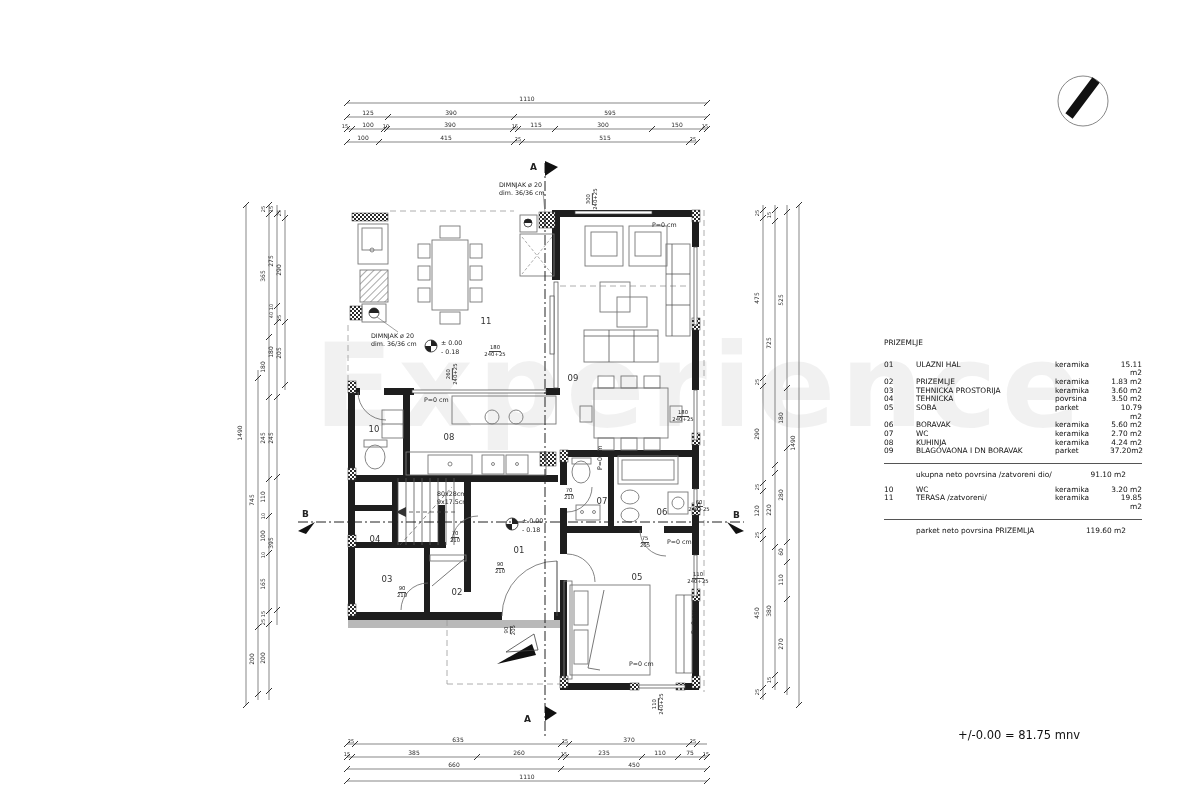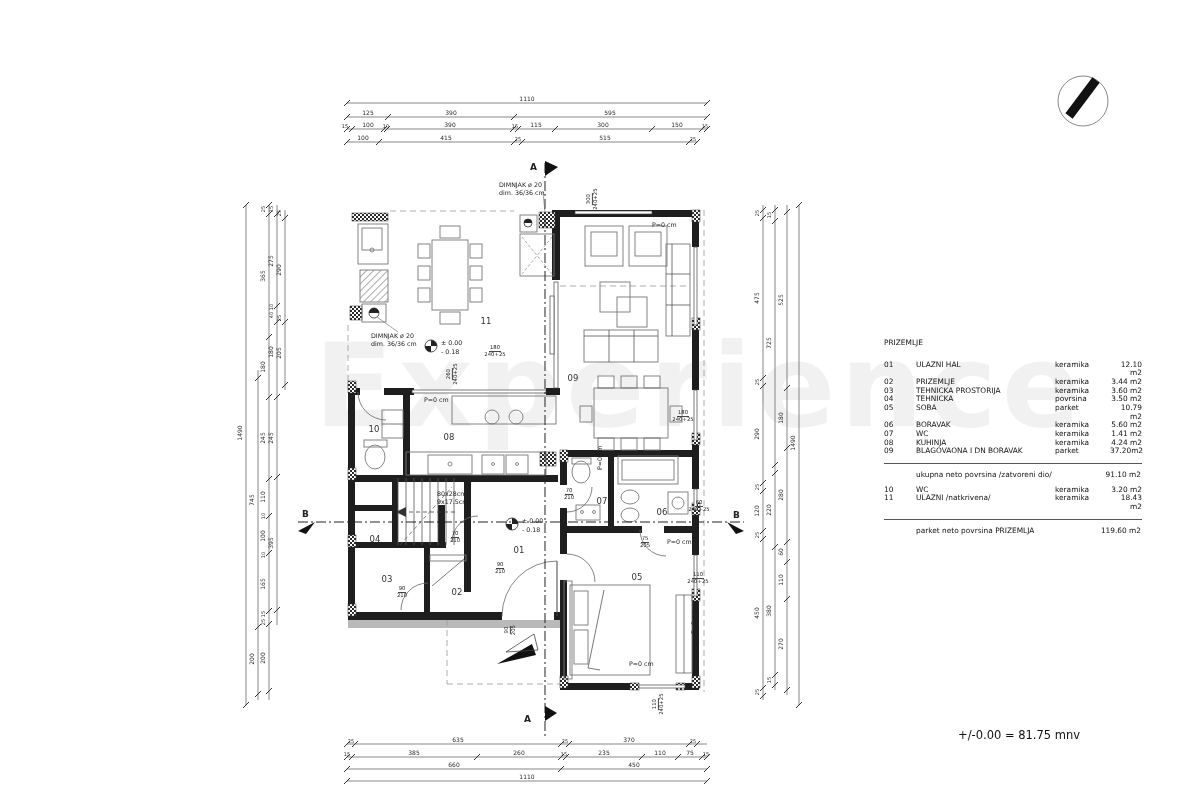--- a/index.html
+++ b/index.html
@@ -478,7 +478,7 @@
           <div class="num">01</div>
           <div class="name">ULAZNI HAL</div>
           <div class="fin">keramika</div>
-          <div class="val">12.10 m2</div>
+          <div class="val">15.11 m2</div>
         </div>
         <div class="lrow">
           <div class="num">02</div>

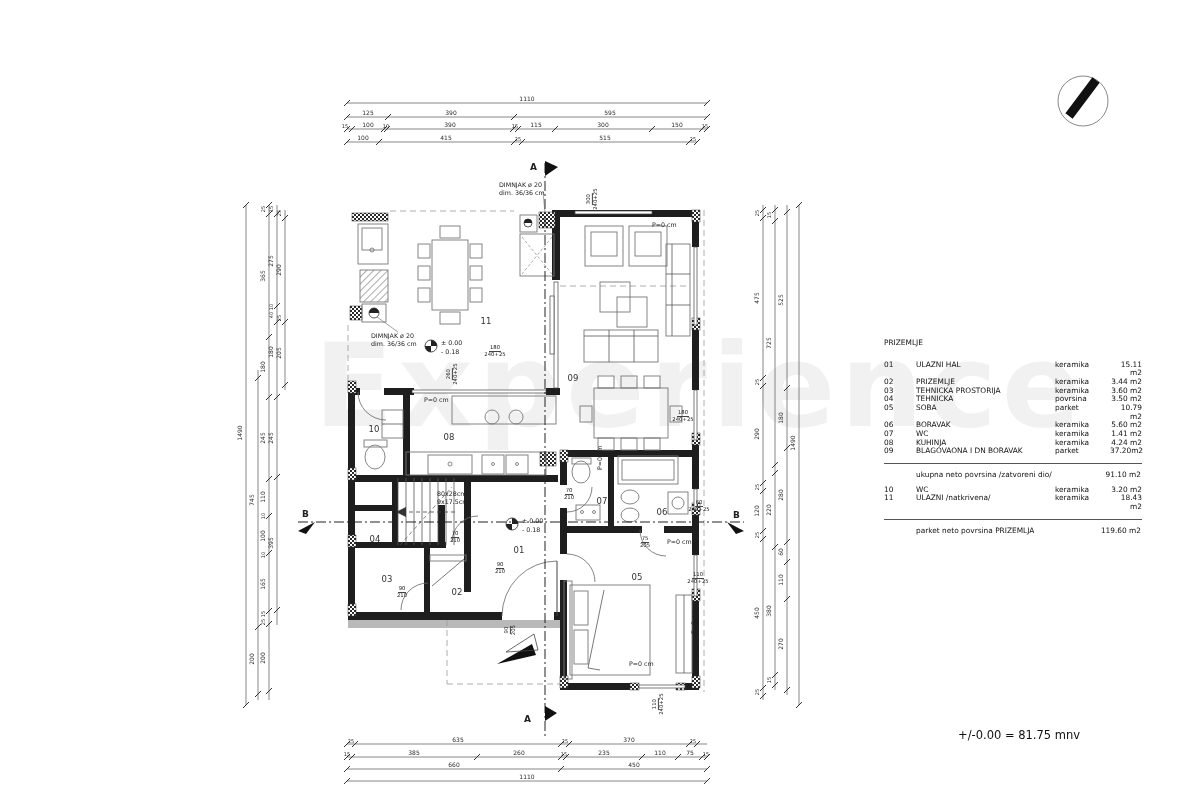--- a/index.html
+++ b/index.html
@@ -484,7 +484,7 @@
           <div class="num">02</div>
           <div class="name">PRIZEMLJE</div>
           <div class="fin">keramika</div>
-          <div class="val">3.44 m2</div>
+          <div class="val">1.83 m2</div>
         </div>
         <div class="lrow">
           <div class="num">03</div>

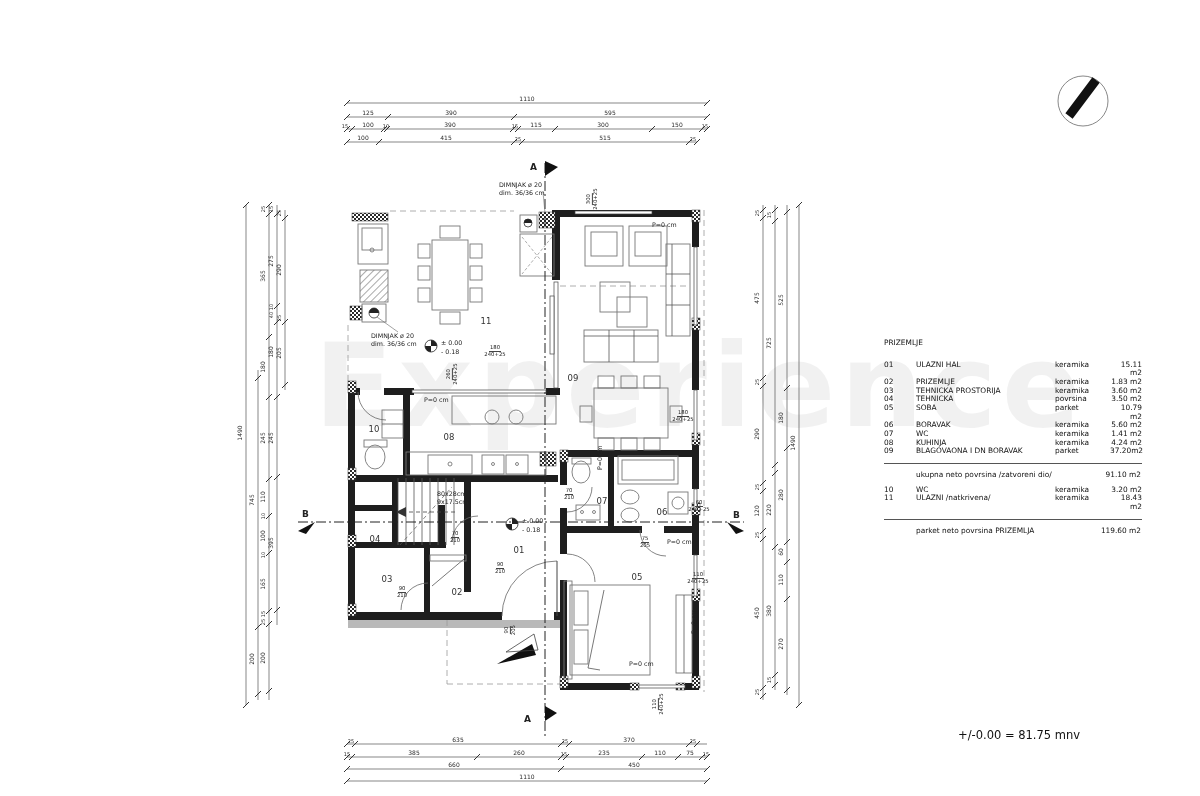--- a/index.html
+++ b/index.html
@@ -514,7 +514,7 @@
           <div class="num">07</div>
           <div class="name">WC</div>
           <div class="fin">keramika</div>
-          <div class="val">1.41 m2</div>
+          <div class="val">2.70 m2</div>
         </div>
         <div class="lrow">
           <div class="num">08</div>

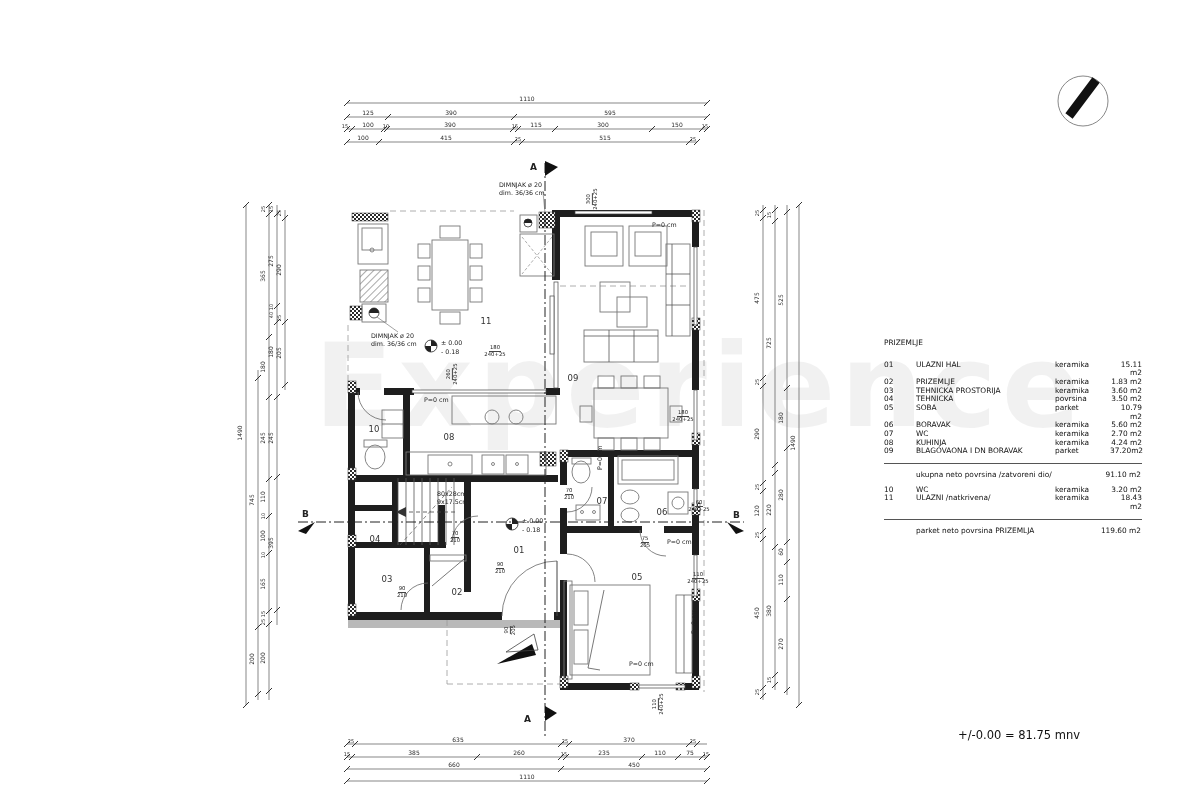--- a/index.html
+++ b/index.html
@@ -24,7 +24,7 @@
   .lrow{display:grid;grid-template-columns:32px 139px 55px 1fr;}
   .lrow .val{text-align:right;}
   .lhr{border-top:1px solid #555;height:0;margin:7px 0;}
-  .lsub{display:grid;grid-template-columns:32px 1fr 60px;margin:2px 1px 3px 0;}
+  .lsub{display:grid;grid-template-columns:32px 1fr 60px;margin:2px 16px 3px 0;}
   .lsub .val{text-align:right;}
   #note{position:absolute;left:958px;top:728px;font-size:11.5px;color:#111;}
 </style>

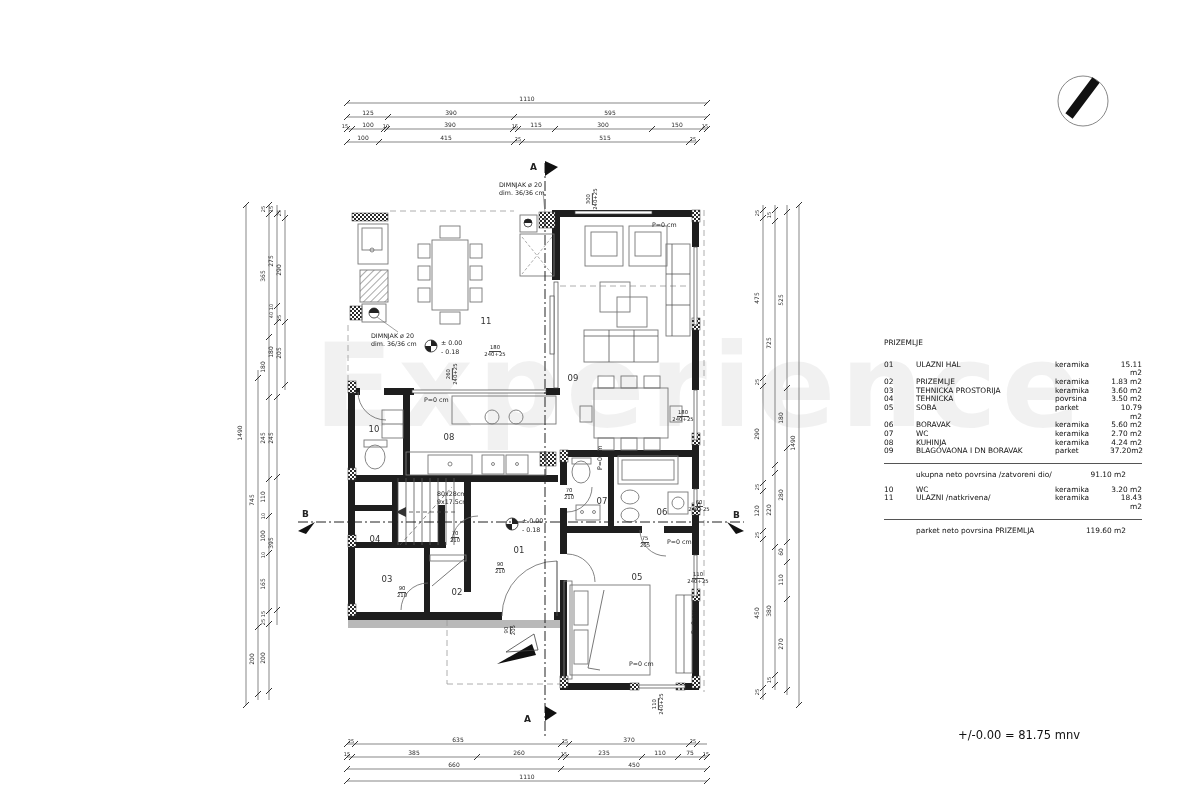--- a/index.html
+++ b/index.html
@@ -543,7 +543,7 @@
         </div>
         <div class="lrow">
           <div class="num">11</div>
-          <div class="name">ULAZNI /natkrivena/</div>
+          <div class="name">TERASA /zatvoreni/</div>
           <div class="fin">keramika</div>
           <div class="val">18.43 m2</div>
         </div>

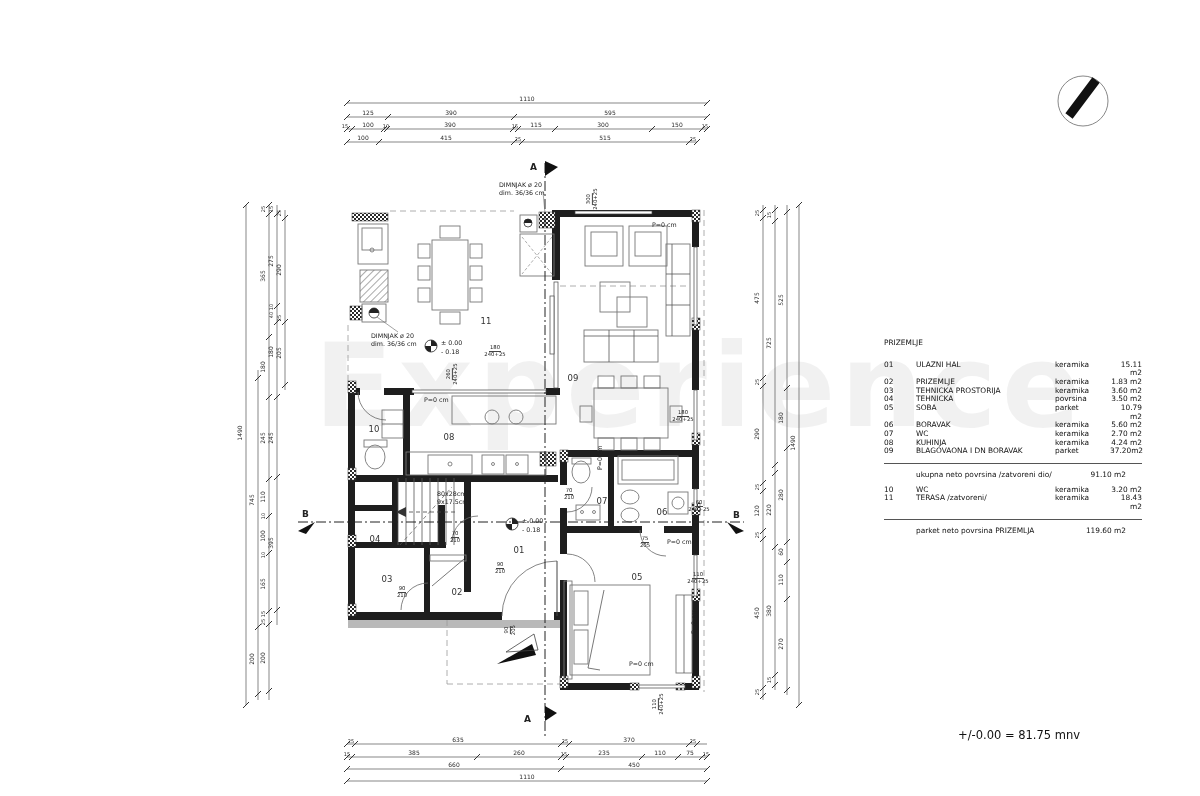--- a/index.html
+++ b/index.html
@@ -545,7 +545,7 @@
           <div class="num">11</div>
           <div class="name">TERASA /zatvoreni/</div>
           <div class="fin">keramika</div>
-          <div class="val">18.43 m2</div>
+          <div class="val">19.85 m2</div>
         </div>
         <div class="lhr"></div>
         <div class="lsub">

